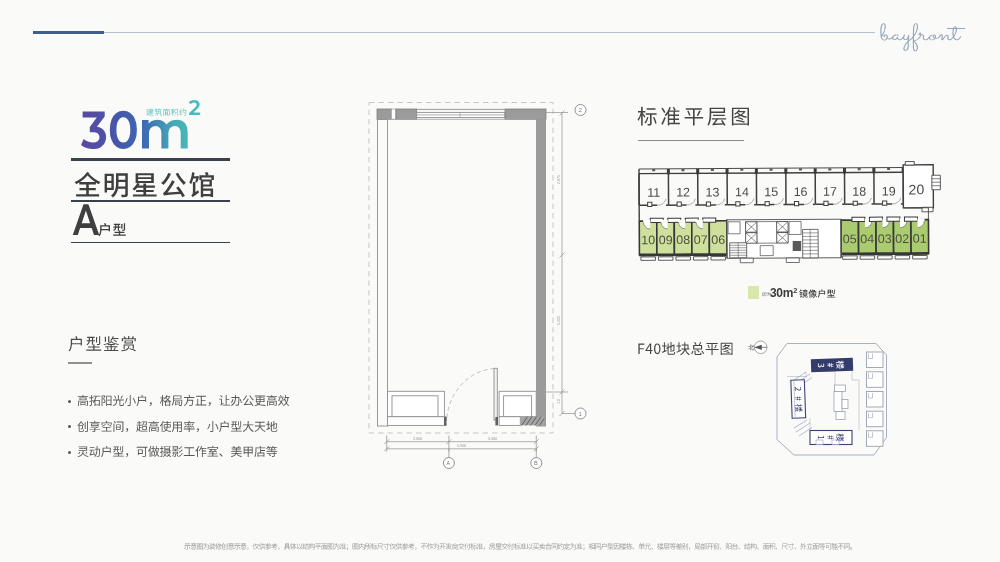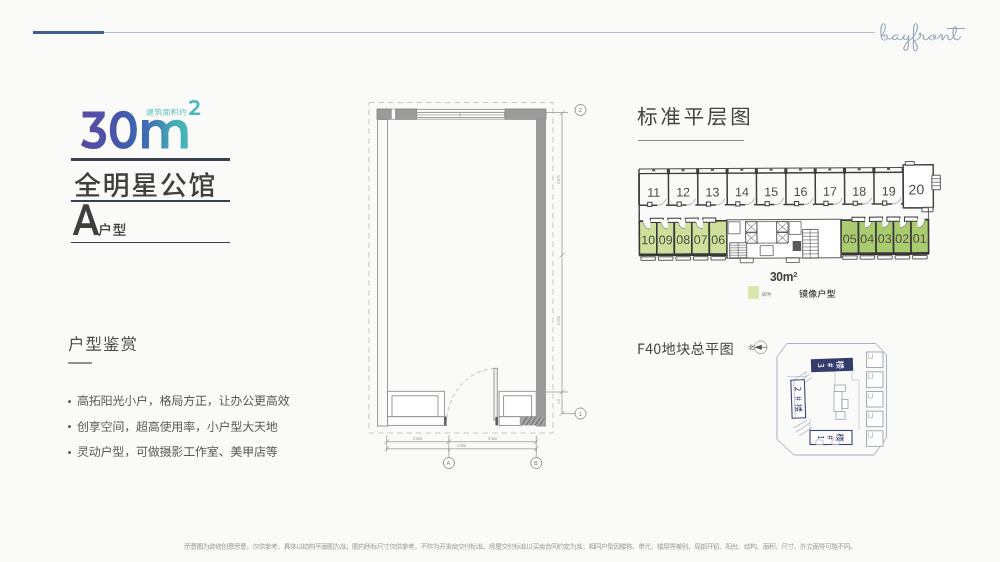--- a/index.html
+++ b/index.html
@@ -516,7 +516,7 @@
     <path d="M2 -2.5V-1.8H0.9V-2.5ZM2 -2.8H0.9V-3.5H2ZM1.5 -1.1C1.6 -1 1.7 -0.8 1.8 -0.6L0.9 -0.3V-1.5H2.4V-3.8H0.5V-0.4C0.5 -0.3 0.4 -0.2 0.3 -0.1C0.4 -0 0.4 0.1 0.5 0.2C0.6 0.2 0.7 0.1 1.9 -0.3C2 -0.2 2.1 0 2.2 0.1L2.5 -0C2.4 -0.4 2.1 -0.9 1.8 -1.3ZM2.8 -3.7V0.4H3.2V-3.4H4V-1C4 -0.9 4 -0.9 3.9 -0.9C3.9 -0.9 3.7 -0.9 3.4 -0.9C3.5 -0.8 3.5 -0.7 3.5 -0.6C3.9 -0.6 4.1 -0.6 4.2 -0.6C4.3 -0.7 4.4 -0.8 4.4 -1V-3.7Z M5.6 -3.8C5.8 -3.5 6 -3.2 6.1 -3L6.4 -3.2C6.3 -3.4 6.1 -3.7 5.9 -3.9ZM7.2 -1.8C7.4 -1.5 7.7 -1.1 7.8 -0.8L8.2 -1C8 -1.3 7.7 -1.6 7.5 -1.9ZM6.8 -4V-3.5C6.8 -3.3 6.8 -3.1 6.8 -2.9H5.2V-2.5H6.7C6.6 -1.7 6.2 -0.7 5.1 0.1C5.2 0.1 5.3 0.2 5.3 0.3C6.6 -0.5 7 -1.6 7.1 -2.5H8.7C8.7 -0.9 8.6 -0.2 8.5 -0.1C8.4 -0 8.3 -0 8.2 -0C8.1 -0 7.8 -0 7.5 -0.1C7.6 0.1 7.6 0.2 7.6 0.3C7.9 0.3 8.2 0.3 8.4 0.3C8.6 0.3 8.7 0.3 8.8 0.1C9 -0.1 9 -0.8 9.1 -2.7C9.1 -2.7 9.1 -2.9 9.1 -2.9H7.1C7.1 -3.1 7.1 -3.3 7.1 -3.5V-4Z" fill="#777"></path>
   </svg>
 
-<div class="abs" style="left:770px;top:270px;font-weight:bold;font-size:12px;color:#3c3c3c;letter-spacing:-0.3px">30m<span style="font-size:7.5px;vertical-align:4px">2</span></div>
+<div class="abs" style="left:770px;top:286px;font-weight:bold;font-size:12px;color:#3c3c3c;letter-spacing:-0.3px">30m<span style="font-size:7.5px;vertical-align:4px">2</span></div>
 
 <svg style="position:absolute;left:799px;top:296.5px;overflow:visible" width="1" height="1">
     <path d="M4.9 -2.7H7.4V-2.2H4.9ZM4.9 -3.7H7.4V-3.2H4.9ZM5.6 -7.5 5.8 -7H4V-6.3H8.4V-7H6.7C6.6 -7.2 6.5 -7.5 6.4 -7.7ZM7 -6.3C6.9 -6 6.8 -5.7 6.7 -5.4H5.4L5.7 -5.4C5.6 -5.7 5.5 -6 5.4 -6.3L4.7 -6.1C4.8 -5.9 4.9 -5.6 4.9 -5.4H3.7V-4.7H8.6V-5.4H7.4L7.8 -6.1ZM4.1 -4.3V-1.6H5C4.9 -0.6 4.6 -0.2 3.2 0.1C3.4 0.3 3.6 0.6 3.7 0.8C5.2 0.4 5.7 -0.3 5.8 -1.6H6.4V-0.2C6.4 0.4 6.6 0.6 7.3 0.6C7.4 0.6 7.8 0.6 8 0.6C8.5 0.6 8.7 0.4 8.7 -0.6C8.5 -0.6 8.2 -0.7 8.1 -0.9C8.1 -0.1 8 0 7.9 0C7.8 0 7.5 0 7.4 0C7.3 0 7.2 -0 7.2 -0.2V-1.6H8.2V-4.3ZM0.5 -3.2V-2.4H1.6V-0.9C1.6 -0.5 1.3 -0.2 1.1 -0.1C1.3 0.1 1.5 0.5 1.6 0.7C1.7 0.5 2 0.3 3.7 -0.7C3.6 -0.8 3.5 -1.2 3.5 -1.4L2.4 -0.8V-2.4H3.6V-3.2H2.4V-4.2H3.4V-5H1C1.2 -5.3 1.4 -5.6 1.6 -5.9H3.5V-6.6H2C2.1 -6.9 2.2 -7.1 2.3 -7.4L1.5 -7.6C1.3 -6.8 0.8 -6 0.3 -5.5C0.4 -5.3 0.6 -4.8 0.7 -4.6L0.9 -4.9V-4.2H1.6V-3.2Z M13.6 -6.3H15.1C15 -6.1 14.8 -5.9 14.7 -5.7H13.1C13.3 -5.9 13.5 -6.1 13.6 -6.3ZM13.5 -7.6C13.2 -6.8 12.5 -5.9 11.5 -5.3C11.7 -5.1 11.9 -4.9 12 -4.7L12.4 -5V-3.7H13.7C13.3 -3.3 12.7 -3 11.8 -2.7C11.9 -2.6 12.1 -2.4 12.2 -2.2C13 -2.5 13.6 -2.7 14 -3.1C14.1 -3 14.2 -2.8 14.3 -2.7C13.7 -2.2 12.7 -1.7 11.8 -1.5C12 -1.3 12.2 -1.1 12.3 -0.9C13 -1.2 14 -1.7 14.6 -2.3C14.7 -2.1 14.7 -2 14.8 -1.8C14.1 -1.2 12.8 -0.5 11.7 -0.2C11.9 -0 12.1 0.2 12.2 0.4C13.1 0.1 14.2 -0.5 14.9 -1.1C15 -0.7 14.9 -0.3 14.7 -0.1C14.6 0 14.5 0 14.3 0C14.2 0 14 0 13.7 0C13.9 0.2 13.9 0.5 13.9 0.7C14.1 0.8 14.3 0.8 14.5 0.8C14.8 0.7 15.1 0.7 15.3 0.4C15.7 0 15.8 -0.9 15.5 -1.9L15.9 -2C16.2 -1.1 16.8 -0.2 17.4 0.2C17.6 0 17.8 -0.2 18 -0.4C17.3 -0.8 16.8 -1.5 16.5 -2.3C16.9 -2.5 17.2 -2.7 17.5 -2.8L16.9 -3.4C16.5 -3.1 15.9 -2.7 15.3 -2.4C15.1 -2.8 14.9 -3.2 14.5 -3.5L14.7 -3.7H17.3V-5.7H15.5C15.8 -6 16 -6.3 16.2 -6.6L15.7 -7L15.6 -7H14.1L14.3 -7.4ZM13.2 -5.1H14.6C14.5 -4.8 14.5 -4.6 14.3 -4.3H13.2ZM15.3 -5.1H16.5V-4.3H15.1C15.2 -4.6 15.2 -4.8 15.3 -5.1ZM11.4 -7.6C11 -6.2 10.2 -4.9 9.4 -4.1C9.6 -3.9 9.8 -3.4 9.9 -3.2C10.1 -3.4 10.3 -3.7 10.5 -4V0.7H11.4V-5.3C11.7 -6 12 -6.7 12.3 -7.3Z M20.7 -5.4H25.2V-3.8H20.7L20.7 -4.2ZM22.3 -7.4C22.4 -7.1 22.6 -6.6 22.7 -6.2H19.8V-4.2C19.8 -2.9 19.7 -1 18.7 0.3C18.9 0.4 19.3 0.7 19.4 0.8C20.3 -0.2 20.6 -1.7 20.7 -3H25.2V-2.5H26.1V-6.2H23.2L23.7 -6.4C23.5 -6.7 23.3 -7.2 23.1 -7.6Z M33.2 -7.1V-4H34V-7.1ZM34.9 -7.5V-3.6C34.9 -3.5 34.9 -3.4 34.7 -3.4C34.6 -3.4 34.1 -3.4 33.7 -3.4C33.8 -3.2 33.9 -2.9 33.9 -2.7C34.6 -2.7 35 -2.7 35.3 -2.8C35.6 -2.9 35.7 -3.1 35.7 -3.6V-7.5ZM31 -6.5V-5.4H30V-6.5ZM28.9 -2.1V-1.3H31.7V-0.3H28V0.4H36.2V-0.3H32.6V-1.3H35.2V-2.1H32.6V-3H31.8V-4.6H32.7V-5.4H31.8V-6.5H32.5V-7.3H28.5V-6.5H29.3V-5.4H28.2V-4.6H29.2C29.1 -4.1 28.8 -3.6 28 -3.1C28.2 -3 28.5 -2.7 28.6 -2.6C29.5 -3.1 29.9 -3.9 30 -4.6H31V-2.8H31.7V-2.1Z" fill="#3c3c3c"></path>

